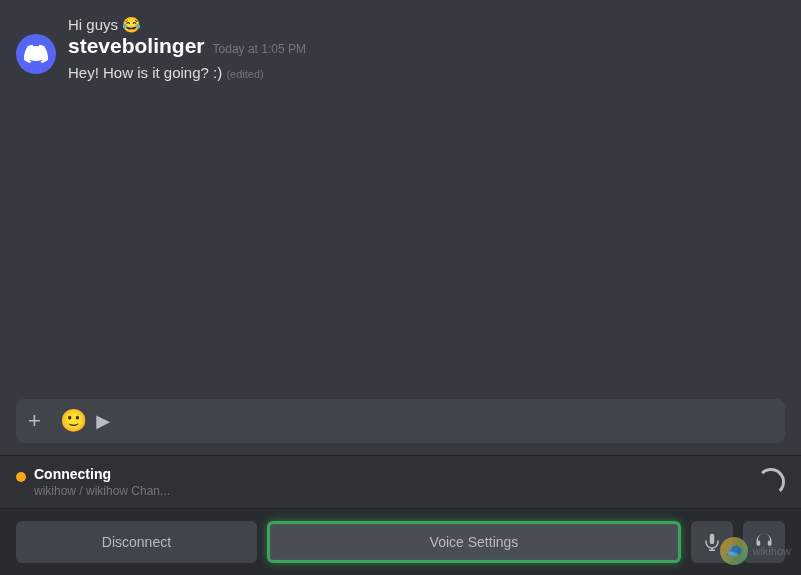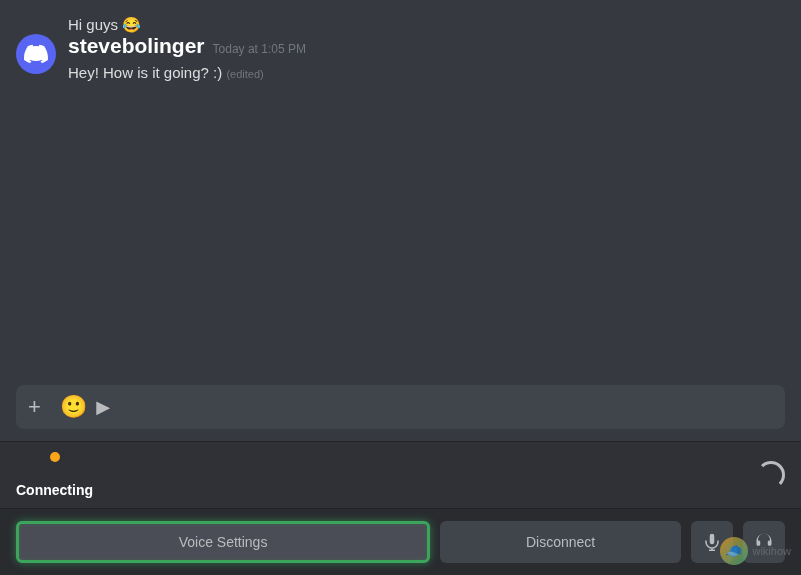--- a/index.html
+++ b/index.html
@@ -160,9 +160,8 @@
 
     .connecting-row {
       display: flex;
-      align-items: center;
-      gap: 20px;
-      flex-direction: column;
+      align-items: flex-end;
+      gap: 8px;
     }
 
     .connecting-dot {

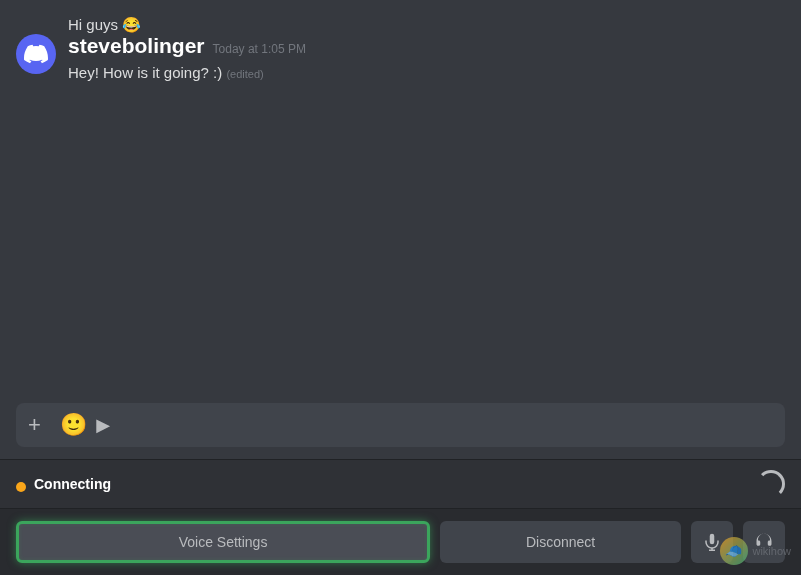--- a/index.html
+++ b/index.html
@@ -322,6 +322,7 @@
         <div class="connecting-dot"></div>
         <span class="connecting-text">Connecting</span>
       </div>
+      <span class="channel-path">wikihow / wikihow Chan...</span>
     </div>
     <div class="spinner"></div>
   </div>

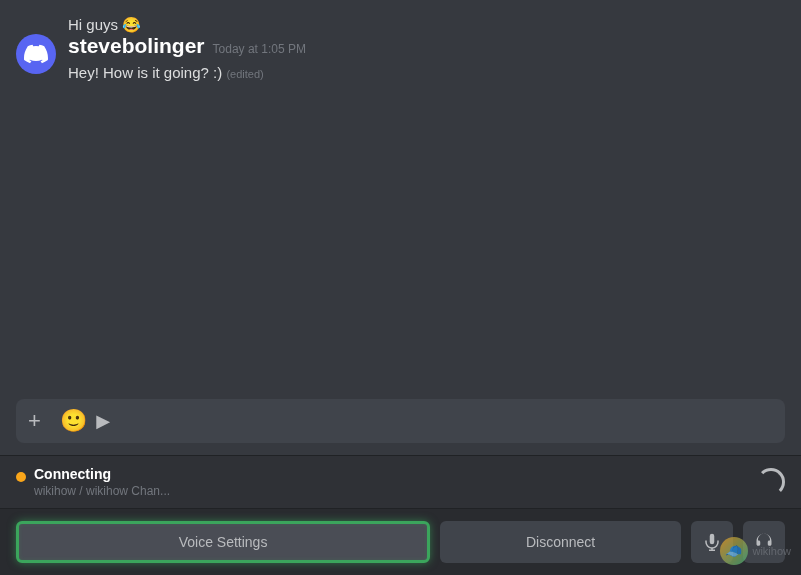--- a/index.html
+++ b/index.html
@@ -328,8 +328,8 @@
   </div>
 
   <div class="voice-controls-bar">
+    <button class="voice-btn disconnect-btn">Disconnect</button>
     <button class="voice-btn voice-settings-btn">Voice Settings</button>
-    <button class="voice-btn disconnect-btn">Disconnect</button>
     <button class="voice-btn icon-btn">
       <svg width="18" height="18" viewBox="0 0 24 24" fill="#b9bbbe">
         <path d="M12 1a3 3 0 0 0-3 3v8a3 3 0 0 0 6 0V4a3 3 0 0 0-3-3z"></path>

